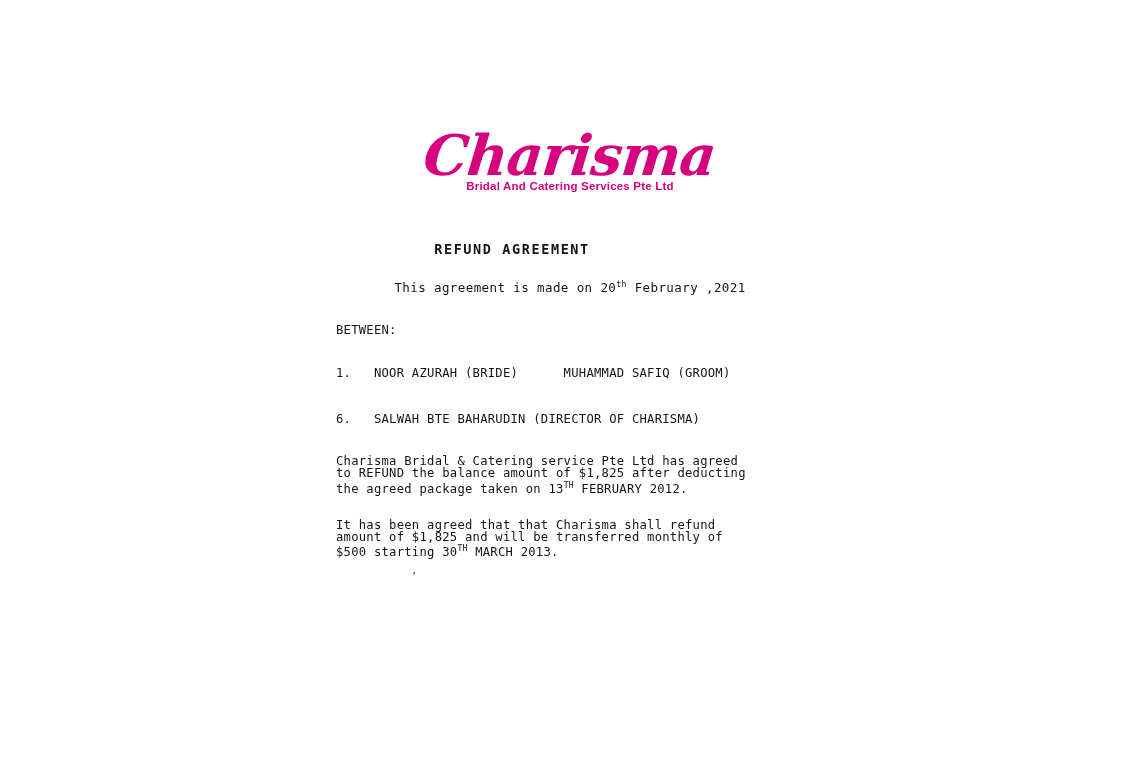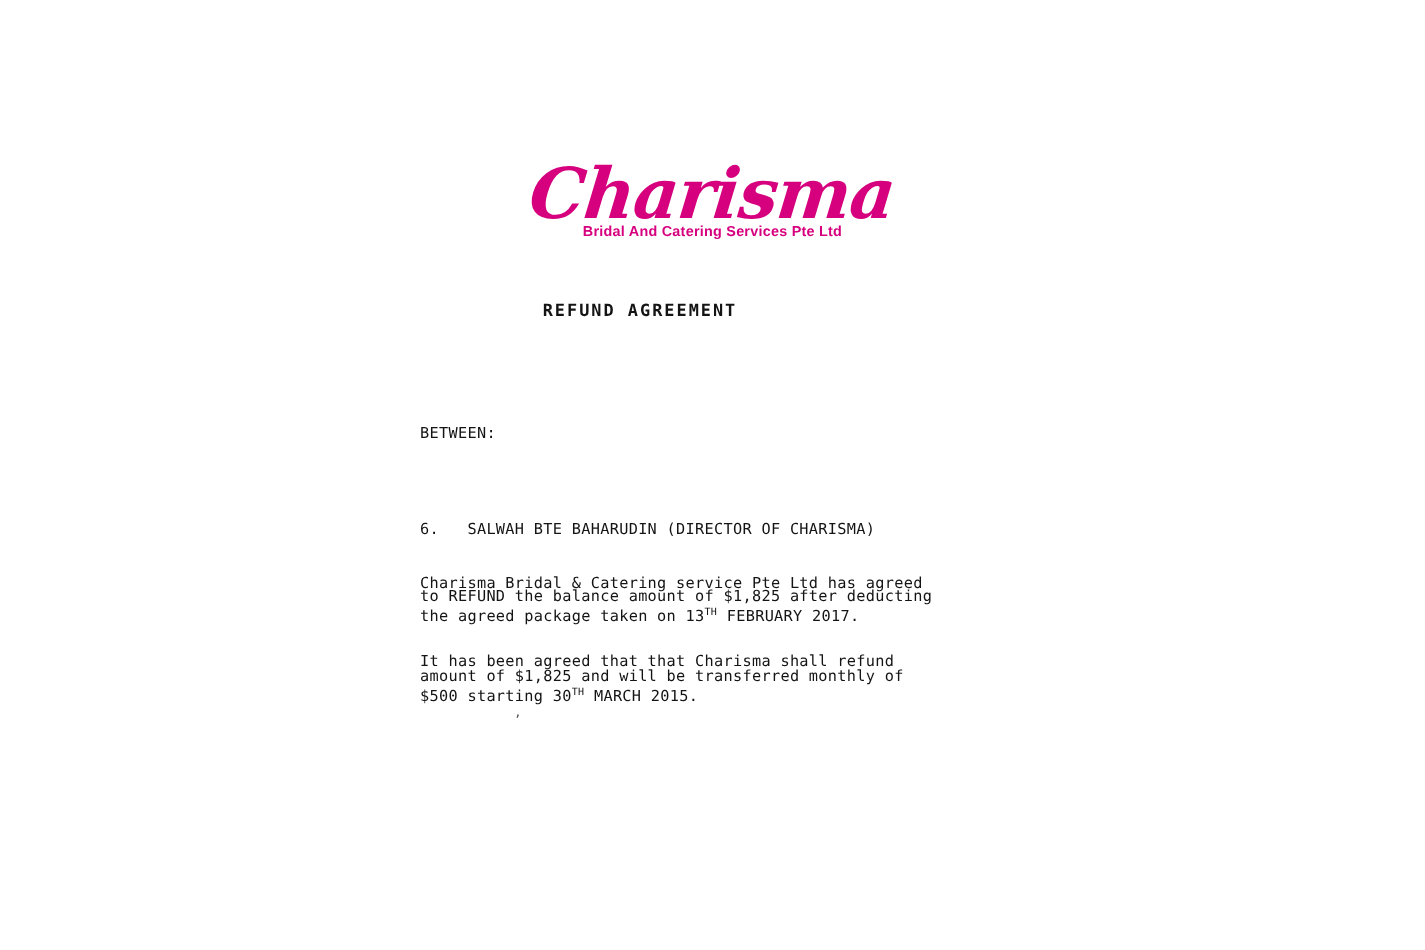--- a/index.html
+++ b/index.html
@@ -144,6 +144,7 @@
 
   <div class="doc-title">REFUND AGREEMENT</div>
 
+  <div class="dateline"><span>This agreement is made on 20</span><sup>th</sup><span> February ,2021</span></div>
 
   <div class="body-col">
 

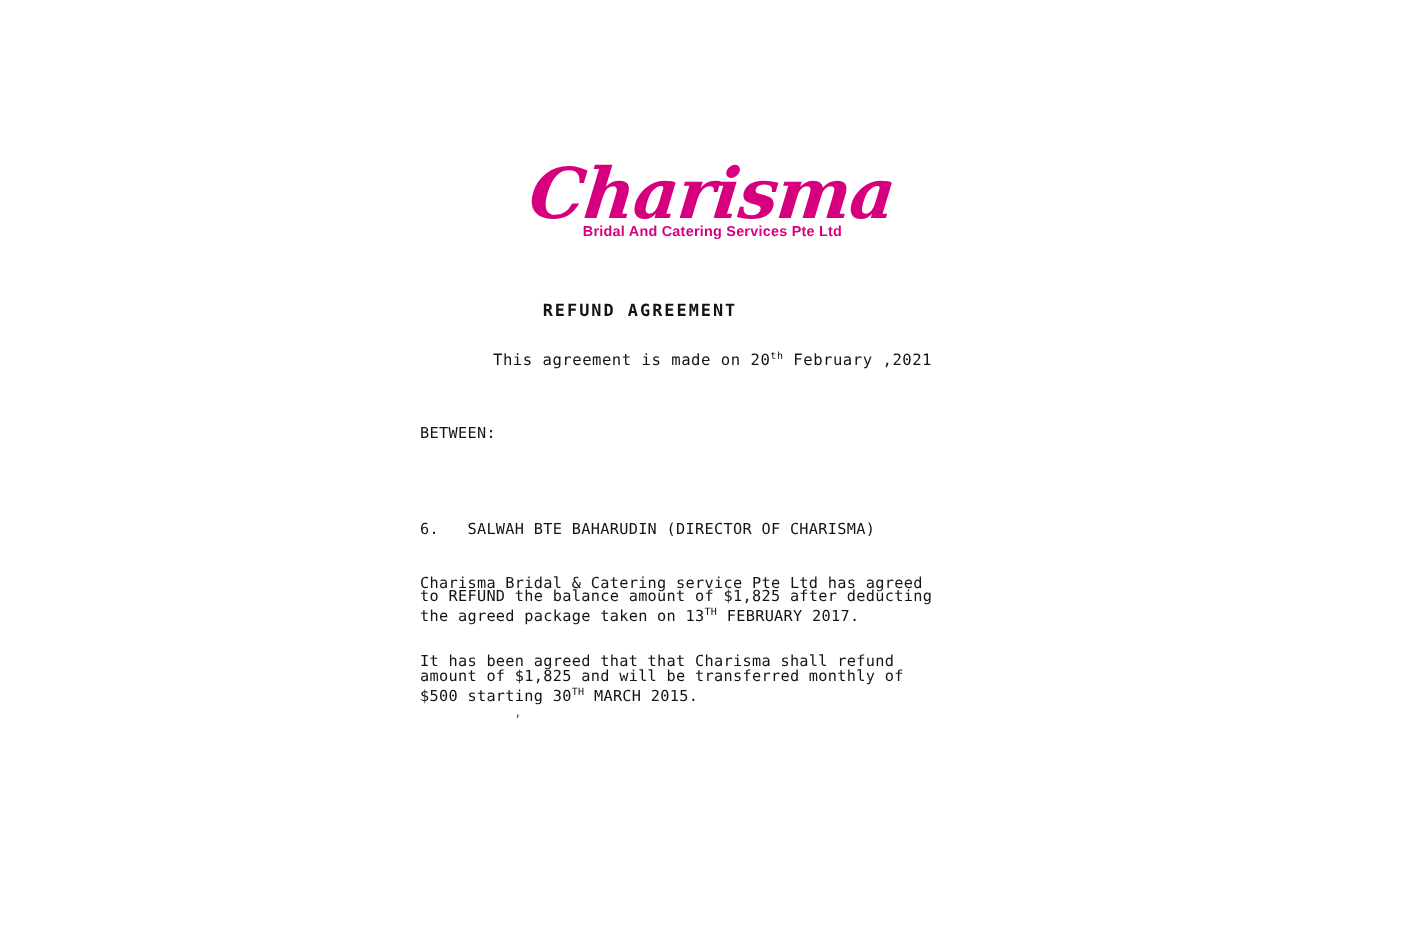--- a/index.html
+++ b/index.html
@@ -84,7 +84,7 @@
   .body-col {
     position: absolute;
     left: 336px;
-    top: 341px;
+    top: 325px;
     width: 420px;
     font-size: 12.2px;
     line-height: 11.8px;

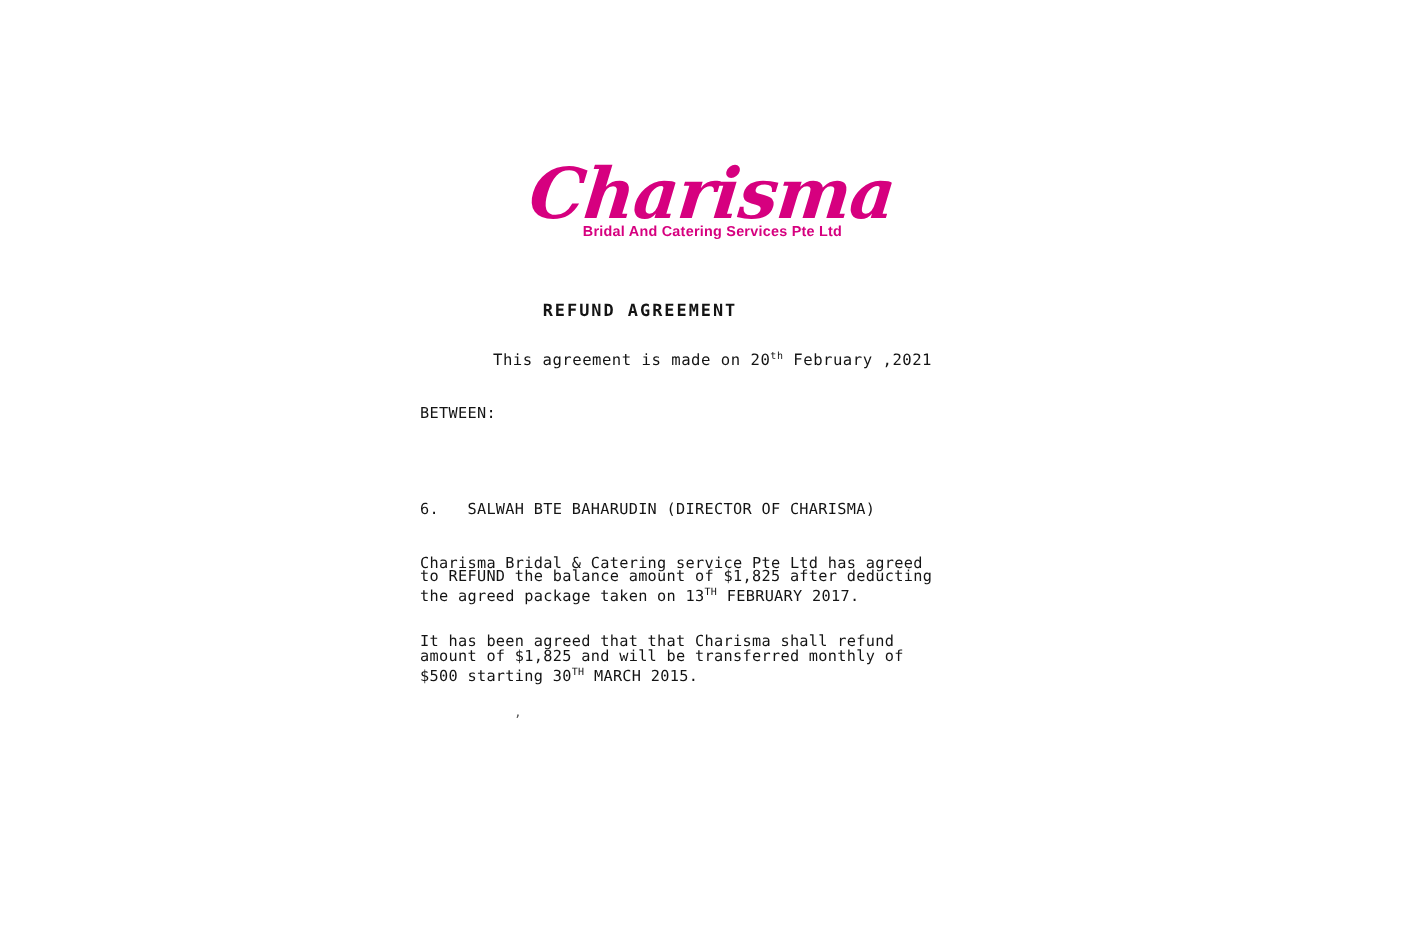--- a/index.html
+++ b/index.html
@@ -151,6 +151,7 @@
     <div class="para">BETWEEN:</div>
     <div class="spacer-1"></div>
 
+    <div class="num-line">1.   NOOR AZURAH (BRIDE)      MUHAMMAD SAFIQ (GROOM)</div>
     <div class="spacer-2"></div>
 
     <div class="spacer-3"></div>

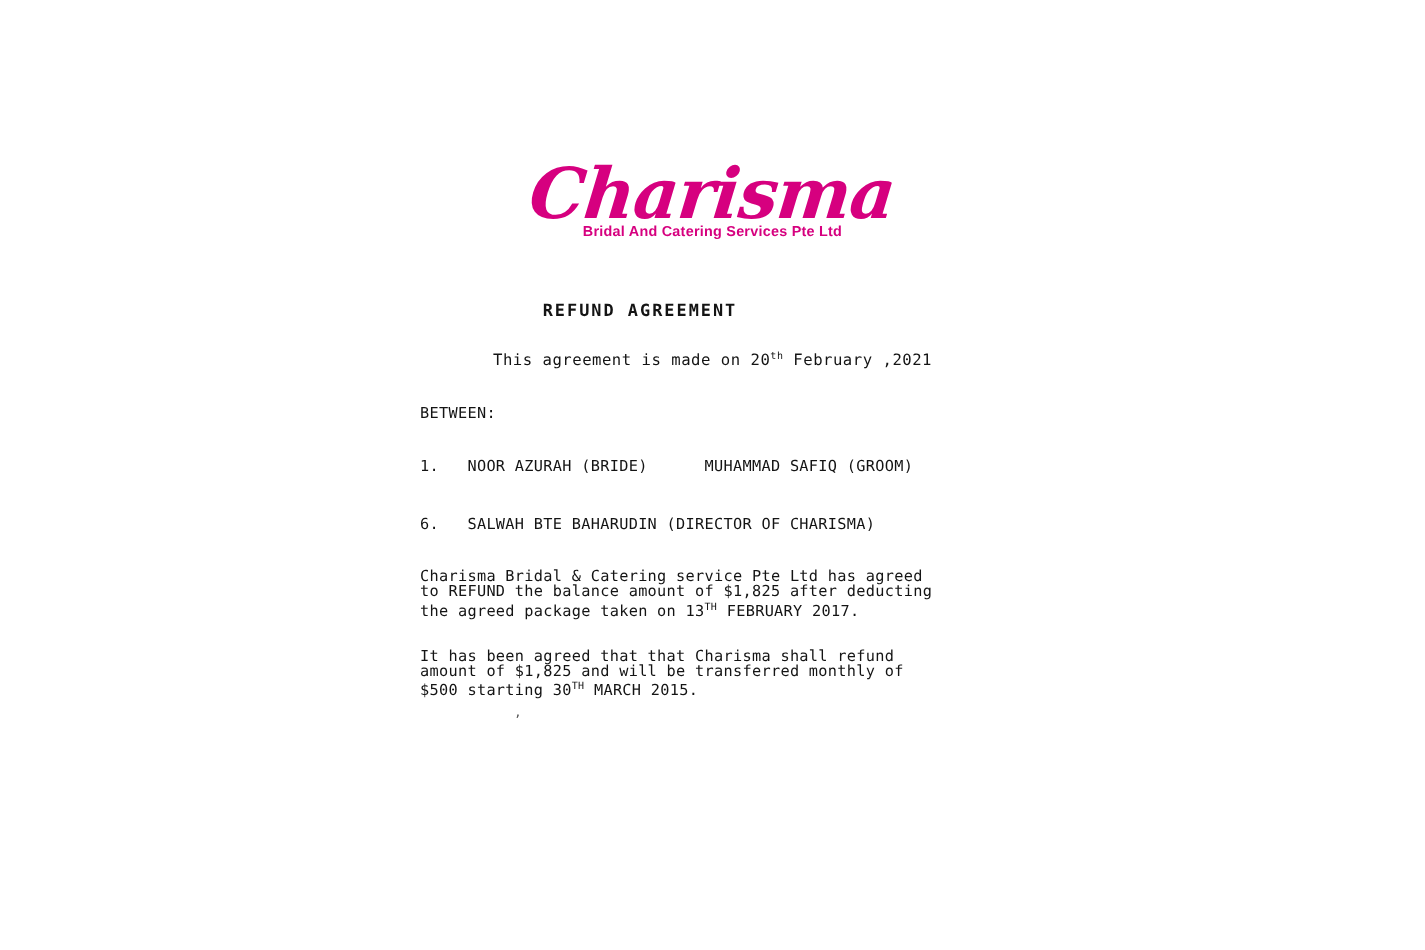--- a/index.html
+++ b/index.html
@@ -161,7 +161,7 @@
 
     <div class="spacer-5"></div>
 
-    <div class="wrap-para"><span>Charisma Bridal &amp; Catering service Pte Ltd has agreed to REFUND the balance amount of $1,825 after deducting the agreed package taken on 13</span><sup>TH</sup><span> FEBRUARY 2017.</span></div>
+    <div class="wrap-para"><span>Charisma Bridal &amp; Catering service Pte Ltd has agreed to REFUND the balance amount of $1,825 after deducting the agreed package taken on 13</span><sup>TH</sup><span> FEBRUARY 2012.</span></div>
     <div class="spacer-6"></div>
 
     <div class="wrap-para"><span>It has been agreed that that Charisma shall refund amount of $1,825 and will be transferred monthly of $500 starting 30</span><sup>TH</sup><span> MARCH 2015.</span></div>

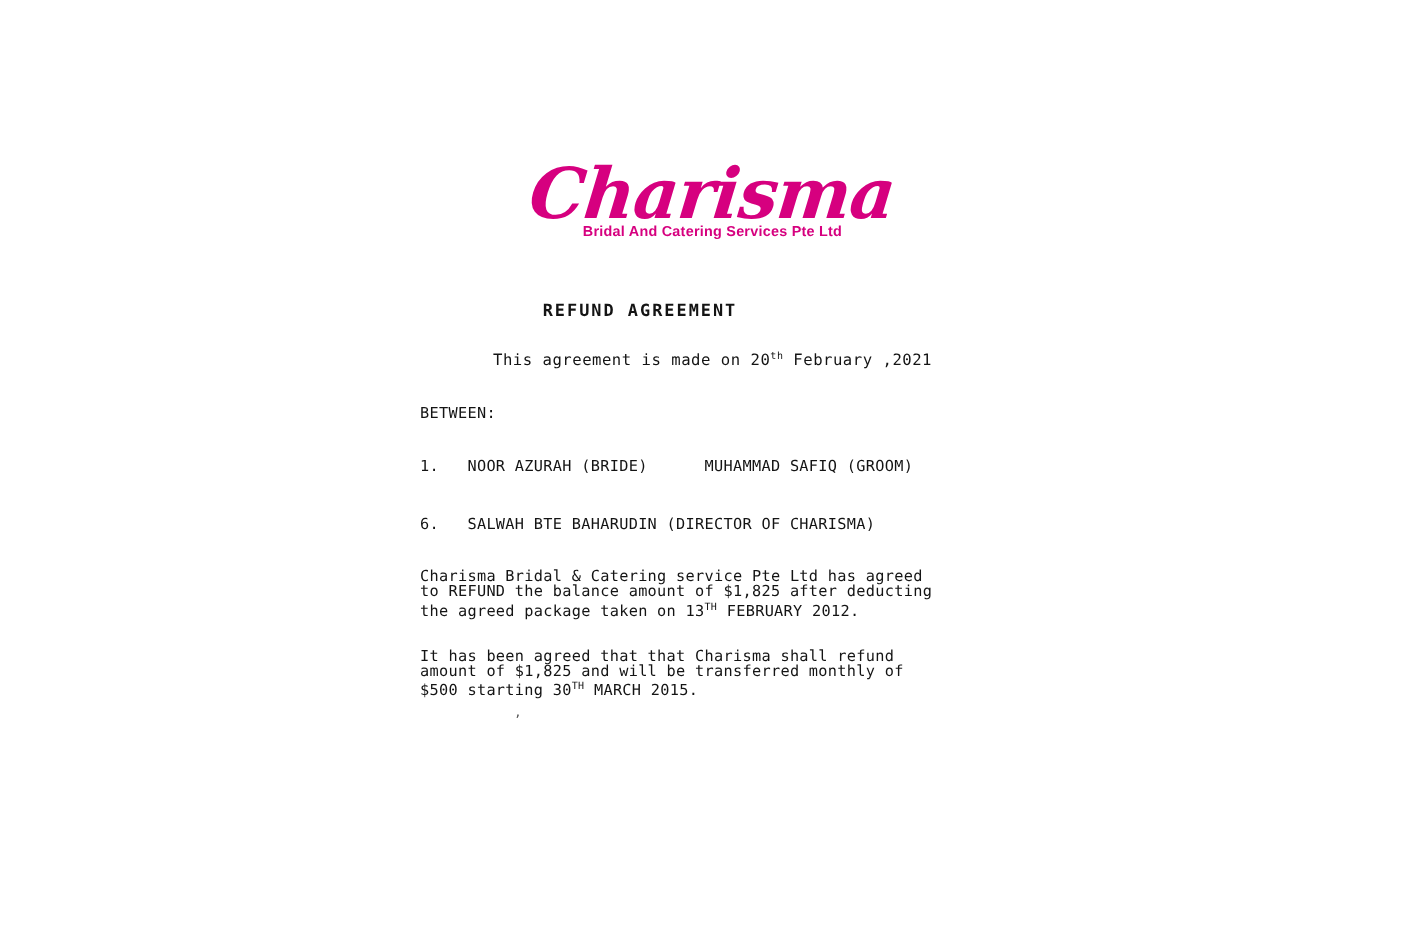--- a/index.html
+++ b/index.html
@@ -164,7 +164,7 @@
     <div class="wrap-para"><span>Charisma Bridal &amp; Catering service Pte Ltd has agreed to REFUND the balance amount of $1,825 after deducting the agreed package taken on 13</span><sup>TH</sup><span> FEBRUARY 2012.</span></div>
     <div class="spacer-6"></div>
 
-    <div class="wrap-para"><span>It has been agreed that that Charisma shall refund amount of $1,825 and will be transferred monthly of $500 starting 30</span><sup>TH</sup><span> MARCH 2015.</span></div>
+    <div class="wrap-para"><span>It has been agreed that that Charisma shall refund amount of $1,825 and will be transferred monthly of $500 starting 30</span><sup>TH</sup><span> MARCH 2013.</span></div>
     <div class="spacer-7"></div>
 
 

